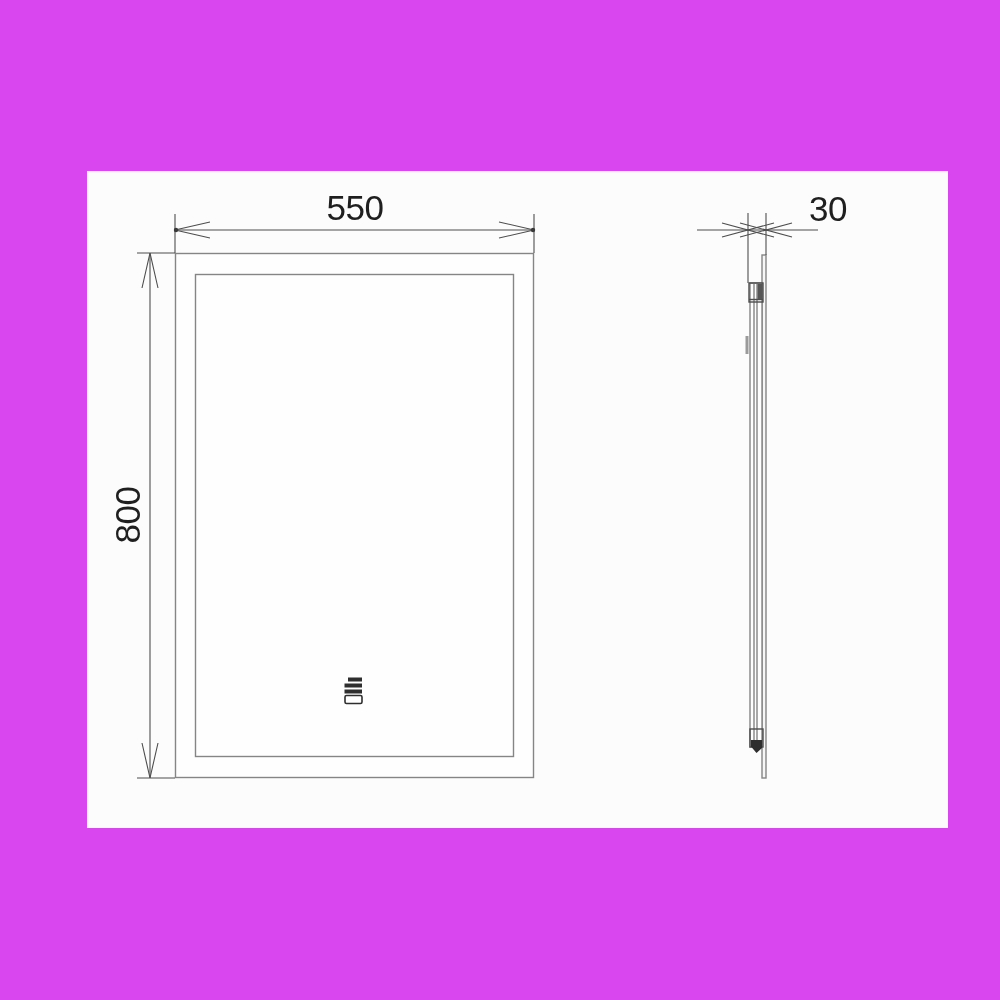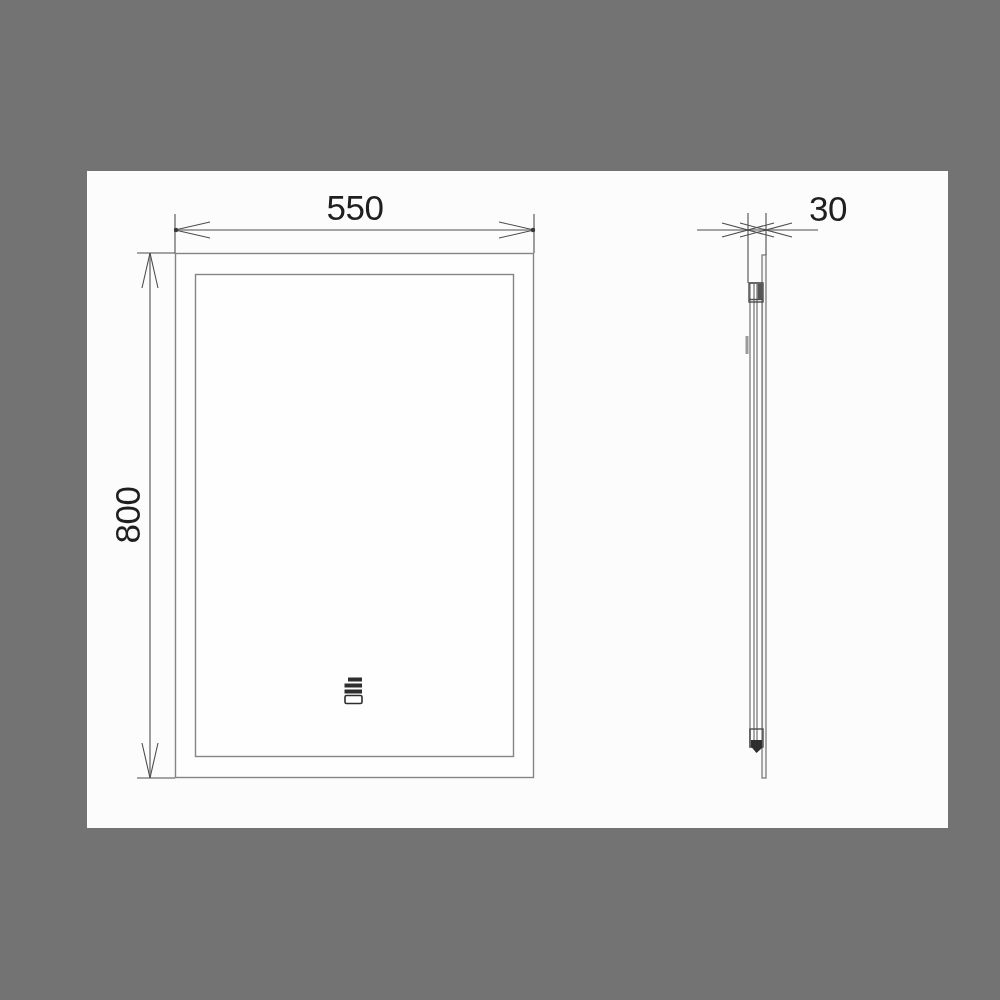--- a/index.html
+++ b/index.html
@@ -3,7 +3,7 @@
 <meta charset="utf-8">
 <style>
   html,body{margin:0;padding:0;background:#ffffff;}
-  .stage{position:relative;width:1000px;height:1000px;background:#737373;overflow:hidden;
+  .stage{position:relative;width:1000px;height:1000px;background:#d946ef;overflow:hidden;
          font-family:"Liberation Sans",sans-serif;}
   svg text{font-family:"Liberation Sans",sans-serif;font-size:35px;letter-spacing:-0.5px;fill:#1f1f1f;}
   .obj{stroke:#858585;stroke-width:1.4;fill:none;}

